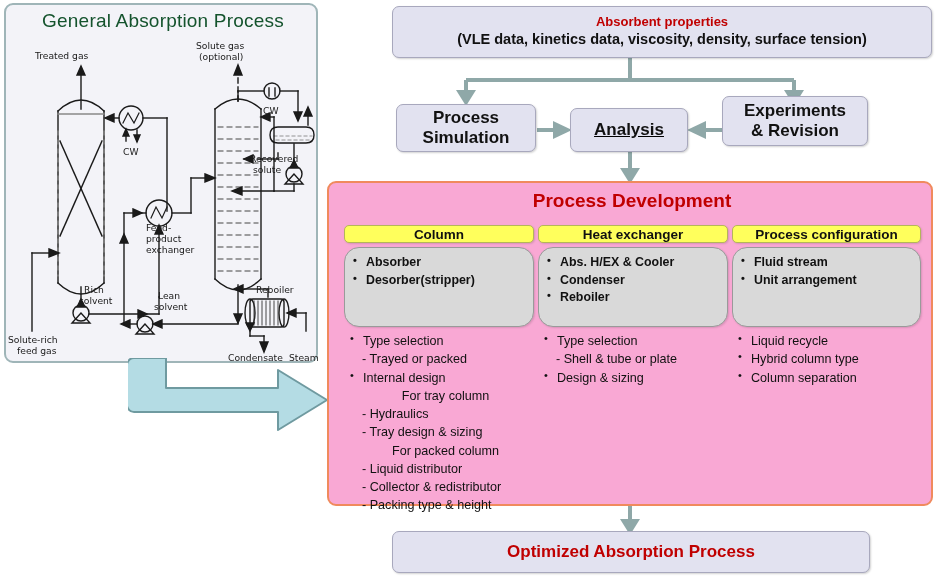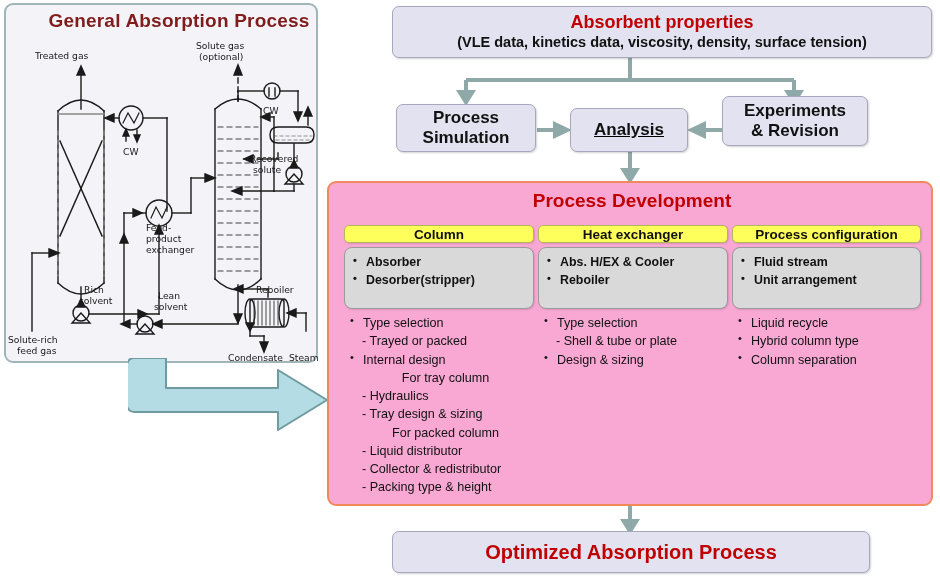--- a/index.html
+++ b/index.html
@@ -23,11 +23,11 @@
   }
   .left-title {
     position: absolute;
-    left: 16px; top: 5px; width: 314px;
+    left: 0; top: 5px; width: 314px;
     text-align: center;
     font-size: 19px;
-    font-weight: bold;
-    color: #7f1d1d;
+    font-weight: normal;
+    color: #14532d;
     letter-spacing: 0.2px;
   }
   .pfd { position: absolute; left: 0; top: 26px; width: 314px; height: 330px; }

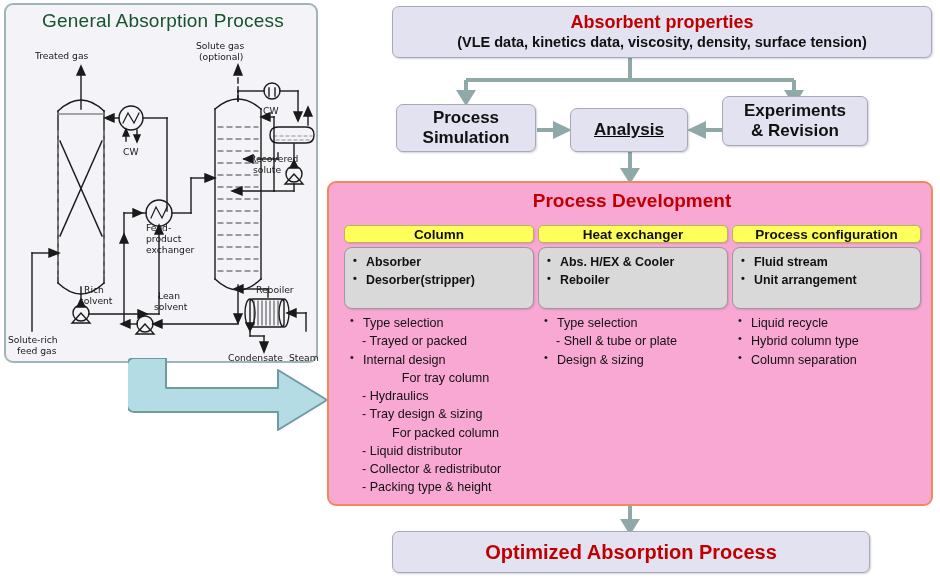--- a/index.html
+++ b/index.html
@@ -52,7 +52,7 @@
   .box .ttl-red {
     color: #c00000;
     font-weight: bold;
-    font-size: 18px;
+    font-size: 13px;
     line-height: 1.15;
   }
   .box .sub-blk {

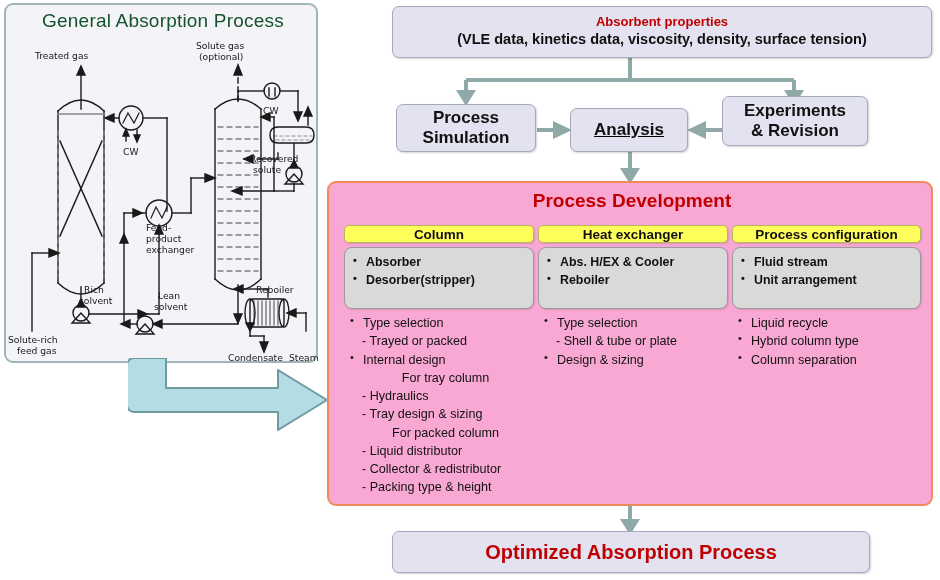--- a/index.html
+++ b/index.html
@@ -106,10 +106,10 @@
   }
   .gray-box {
     margin-top: 4px;
-    height: 62px;
+    height: 80px;
     background: #d9d9d9;
     border: 1px solid #9a9a9a;
-    border-radius: 8px;
+    border-radius: 15px;
     padding: 6px 4px 4px 8px;
     box-shadow: 1px 1px 2px rgba(0,0,0,0.13);
   }

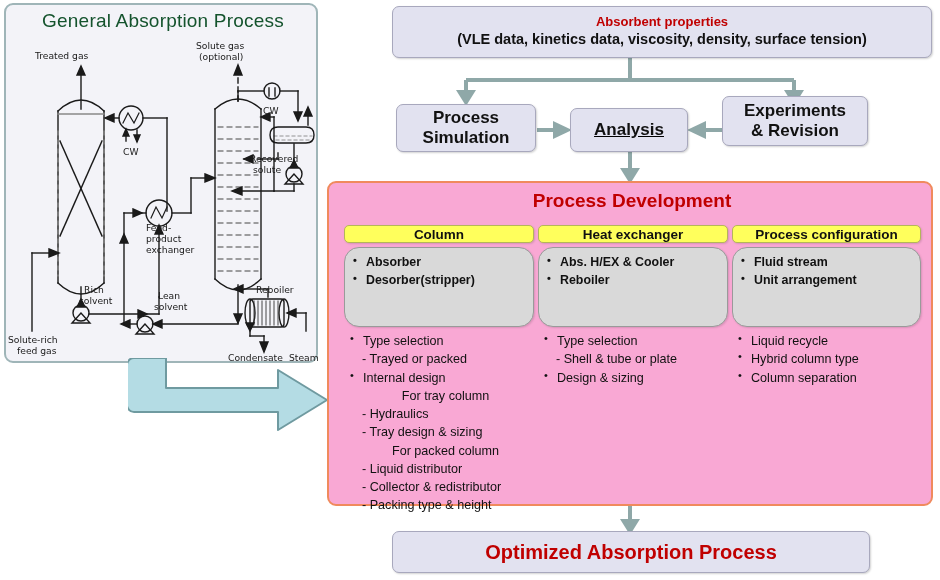--- a/index.html
+++ b/index.html
@@ -422,6 +422,7 @@
       <div class="gray-box">
         <ul>
           <li>Abs. H/EX &amp; Cooler</li>
+          <li>Condenser</li>
           <li>Reboiler</li>
         </ul>
       </div>

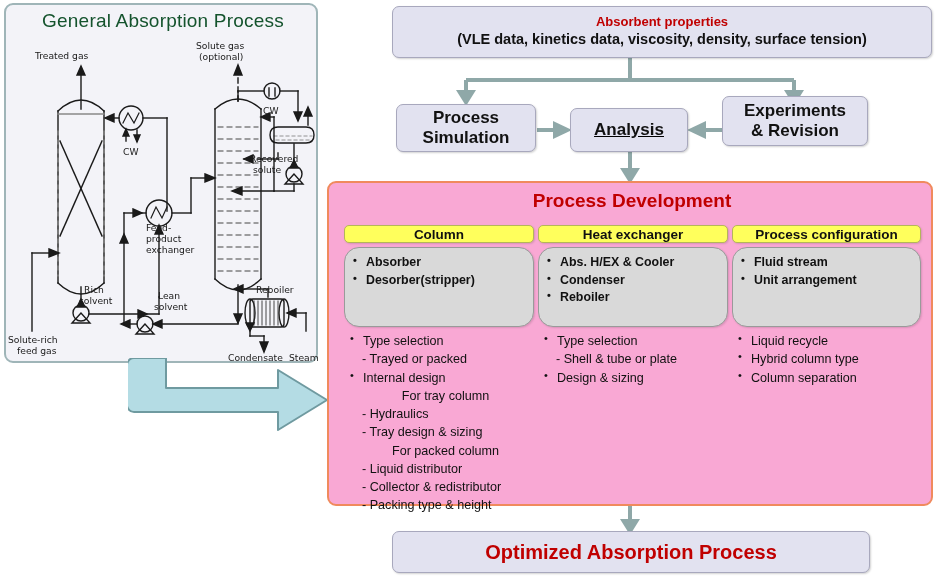--- a/index.html
+++ b/index.html
@@ -74,7 +74,7 @@
   #analysis { left: 570px; top: 108px; width: 118px; height: 44px; text-decoration: underline; }
   #experiments { left: 722px; top: 96px; width: 146px; height: 50px; }
   #optimized { left: 392px; top: 531px; width: 478px; height: 42px; }
-  #optimized .ttl-red { font-size: 20px; }
+  #optimized .ttl-red { font-size: 17px; }
 
   
   #process-development {

